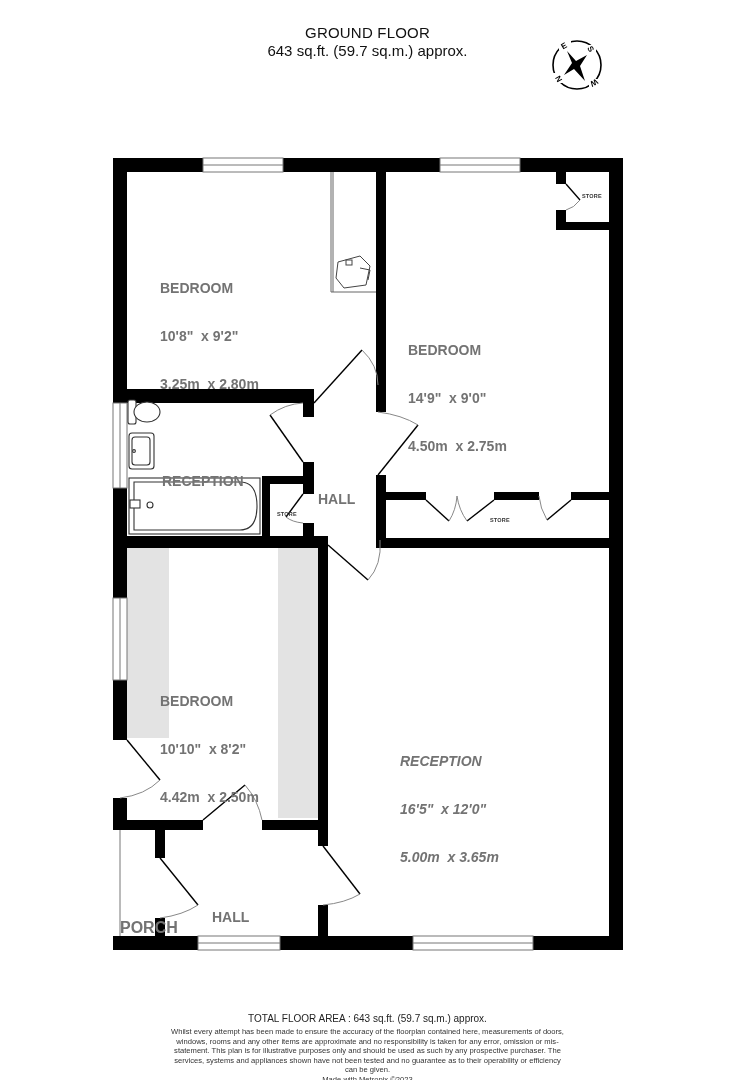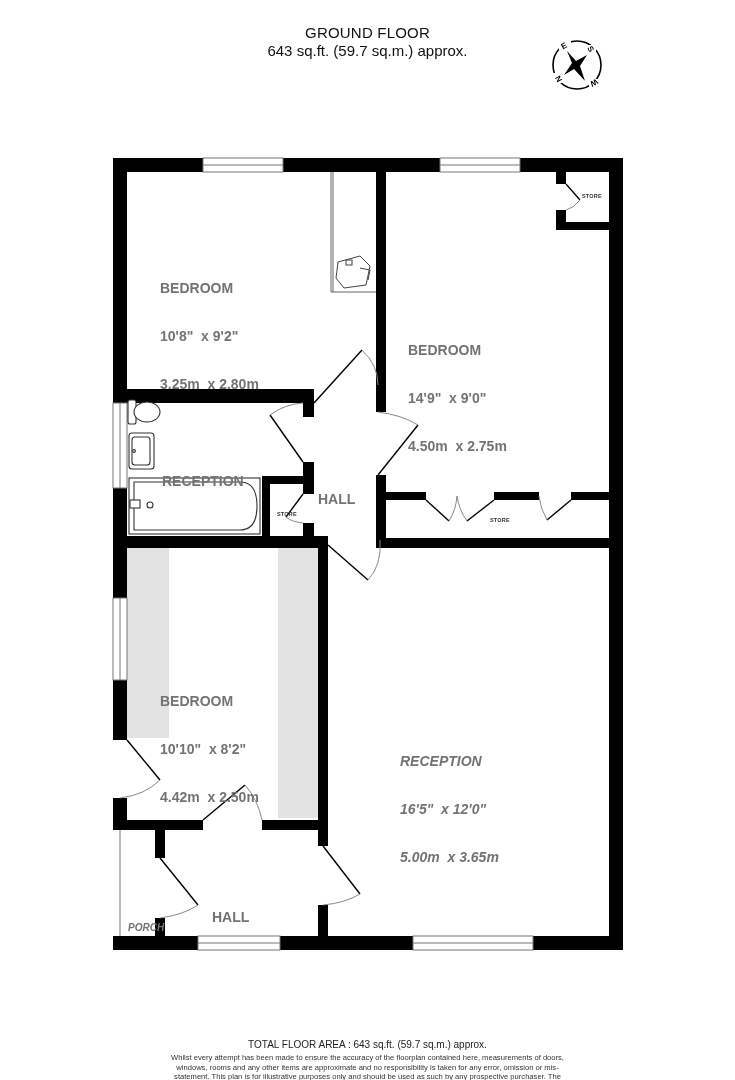--- a/index.html
+++ b/index.html
@@ -209,7 +209,7 @@
 <div class="room-label" style="left:212px; top:877px; width:60px;">
   <div>HALL</div>
 </div>
-<div class="room-label" style="left:128px; top:888px; width:52px; font-size:10px;font-style:italic;">
+<div class="room-label" style="left:120px; top:888px; width:52px; font-size:16px;">
   <div>PORCH</div>
 </div>
 

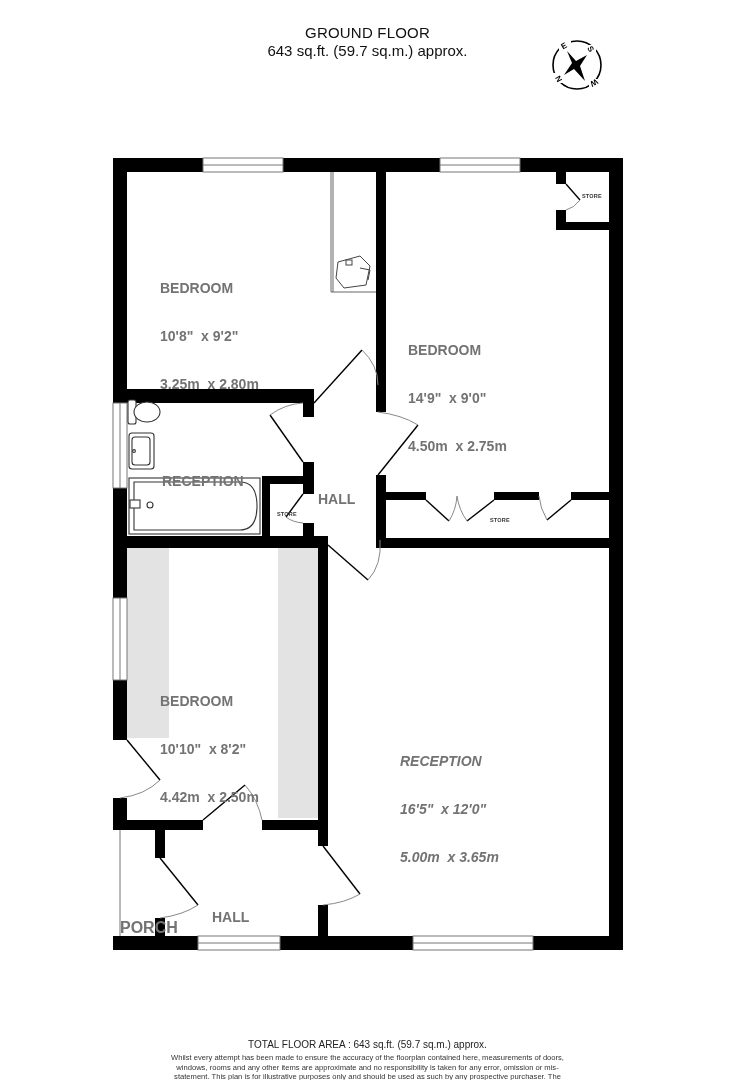--- a/index.html
+++ b/index.html
@@ -12,7 +12,7 @@
     .room-label { position: absolute; text-align: left; font-weight: bold; font-size: 14px; line-height: 16px; color: #737373; white-space: pre; }
     .store-label { position: absolute; font-size: 5.5px; font-weight: bold; color: #333; letter-spacing: 0.2px; }
     .footer { position: absolute; left: 0; top: 1012px; width: 735px; text-align: center; }
-    .footer .total { font-size: 10px; line-height: 13px; color: #222; margin-top: 26px; }
+    .footer .total { font-size: 10px; line-height: 13px; color: #222; }
     .footer .disclaimer { font-size: 7.6px; line-height: 9.5px; color: #333; width: 400px; margin: 2px auto 0; }
     .footer .credit { font-size: 7.6px; line-height: 9.5px; color: #333; }
   </style>

